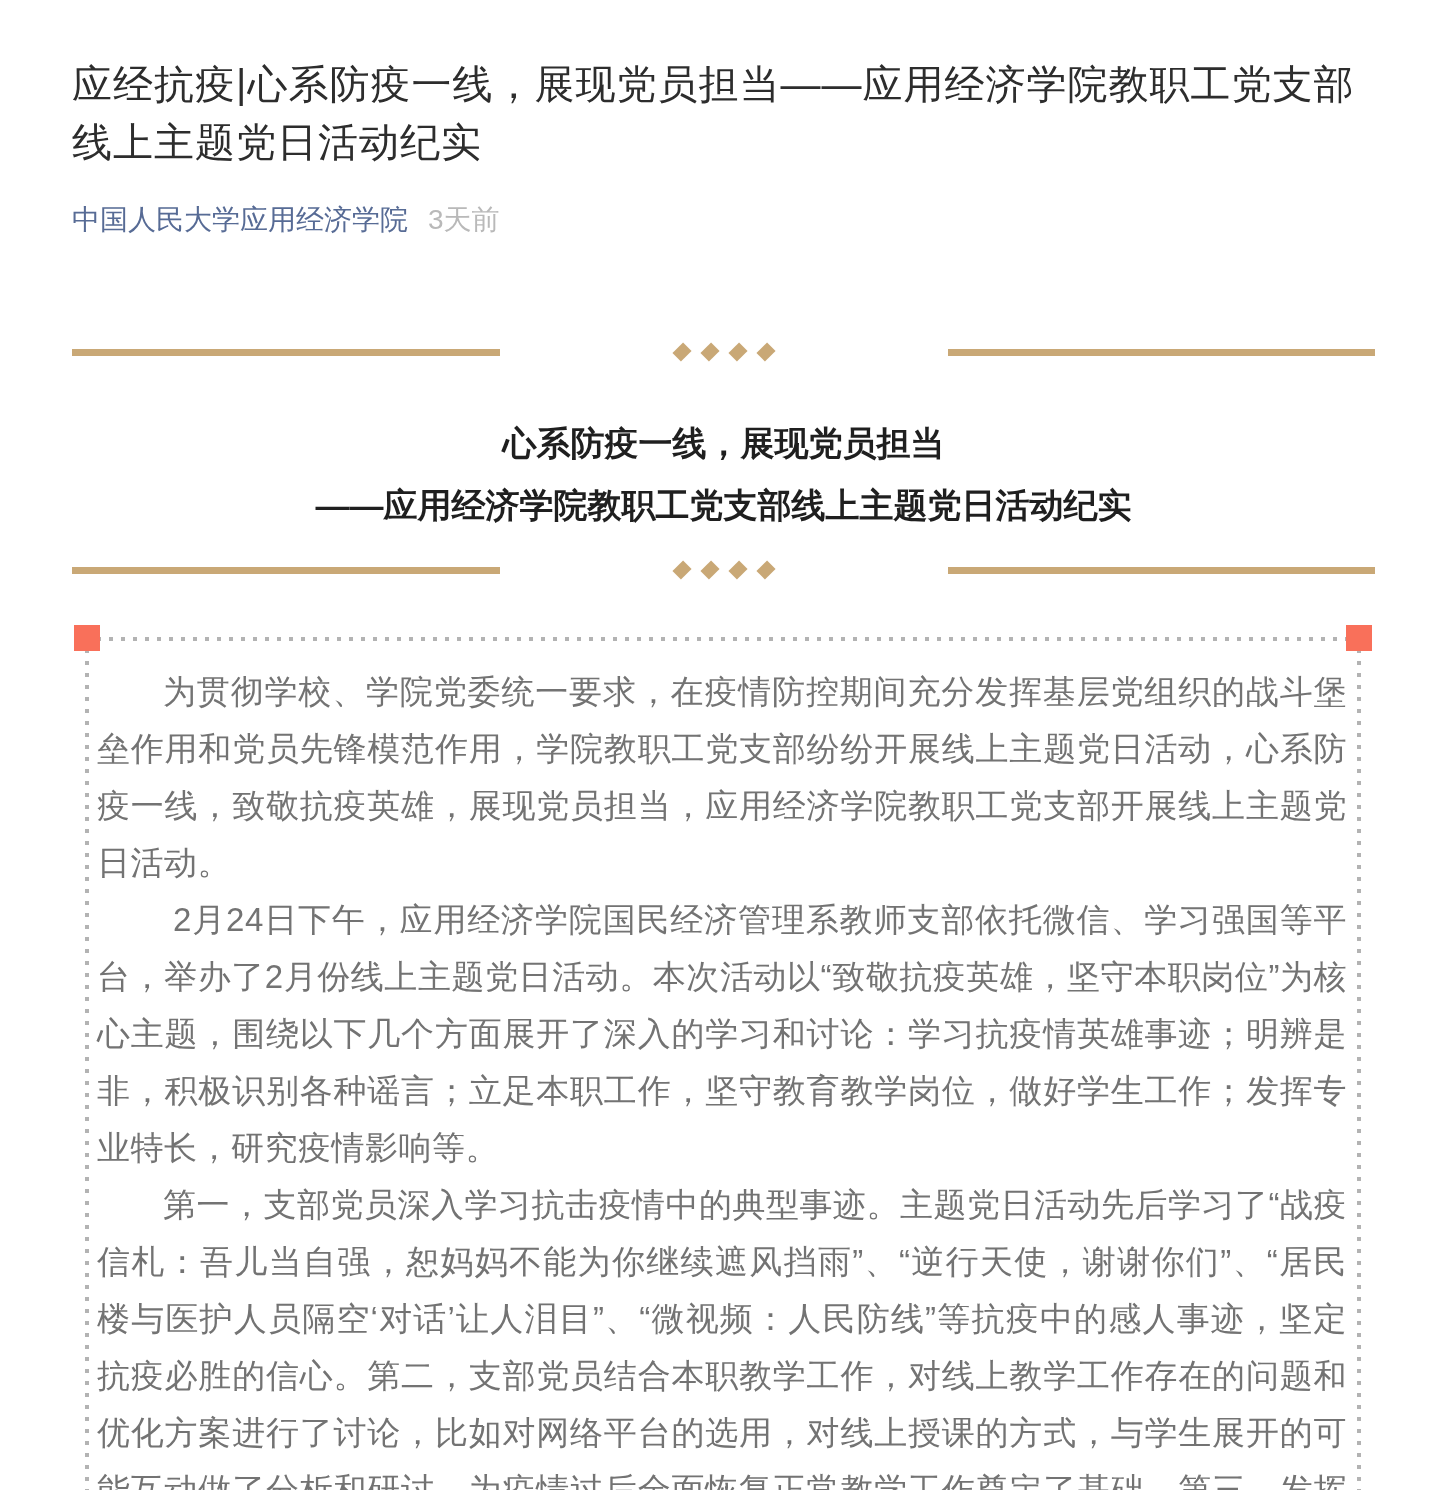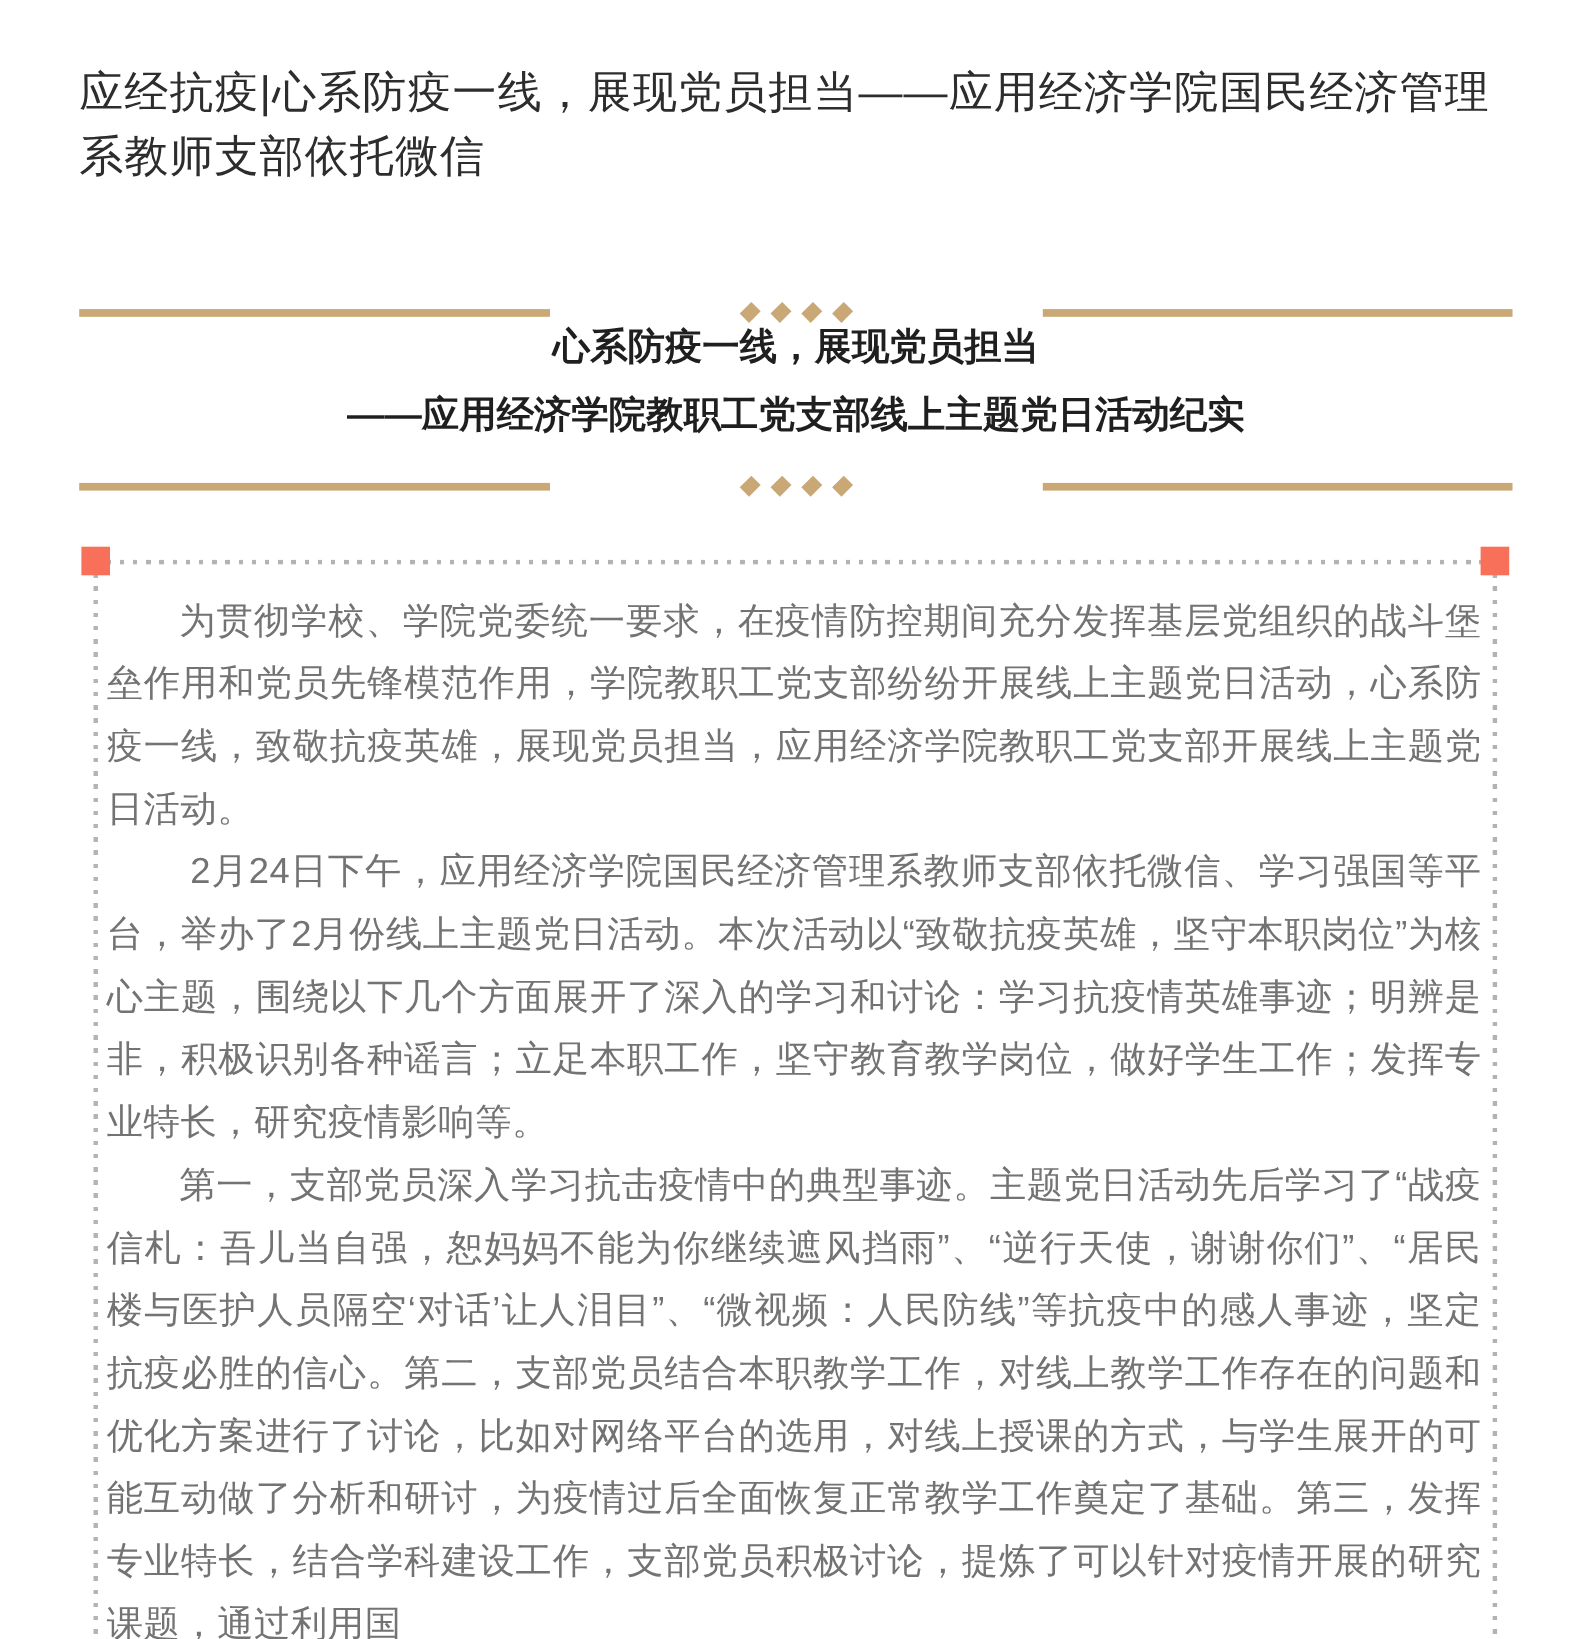--- a/index.html
+++ b/index.html
@@ -116,7 +116,7 @@
 
 <div class="page">
 
-  <h1 class="article-title">应经抗疫|心系防疫一线，展现党员担当——应用经济学院国民经济管理系教师支部依托微信</h1>
+  <h1 class="article-title">应经抗疫|心系防疫一线，展现党员担当——应用经济学院教职工党支部线上主题党日活动纪实</h1>
 
 
   <div class="divider first">

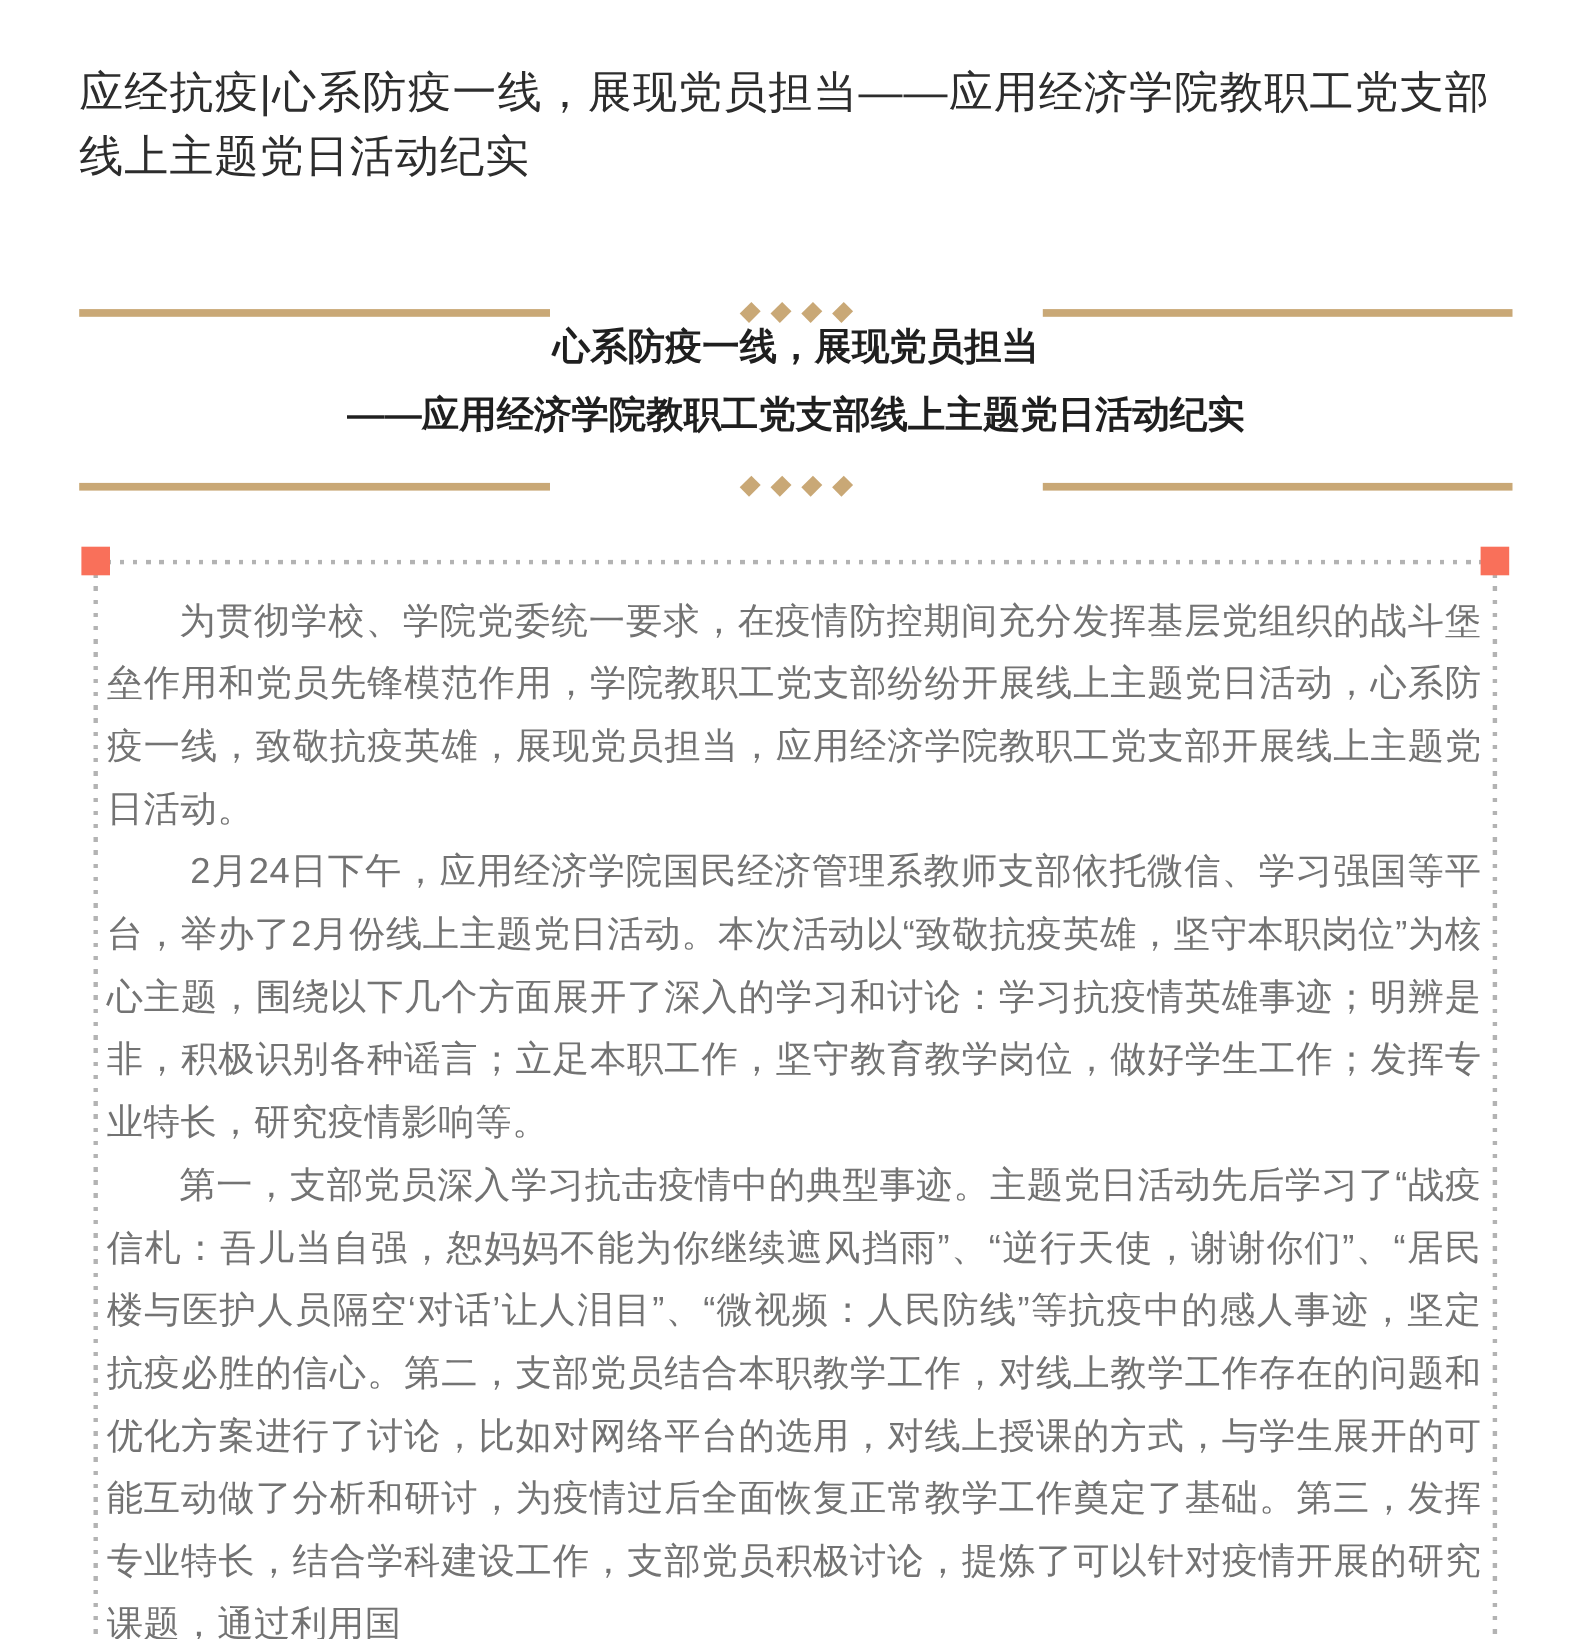--- a/index.html
+++ b/index.html
@@ -118,6 +118,10 @@
 
   <h1 class="article-title">应经抗疫|心系防疫一线，展现党员担当——应用经济学院教职工党支部线上主题党日活动纪实</h1>
 
+  <div class="meta-row">
+    <a class="source-link">中国人民大学应用经济学院</a>
+    <span class="publish-time">3天前</span>
+  </div>
 
   <div class="divider first">
     <div class="line"></div>

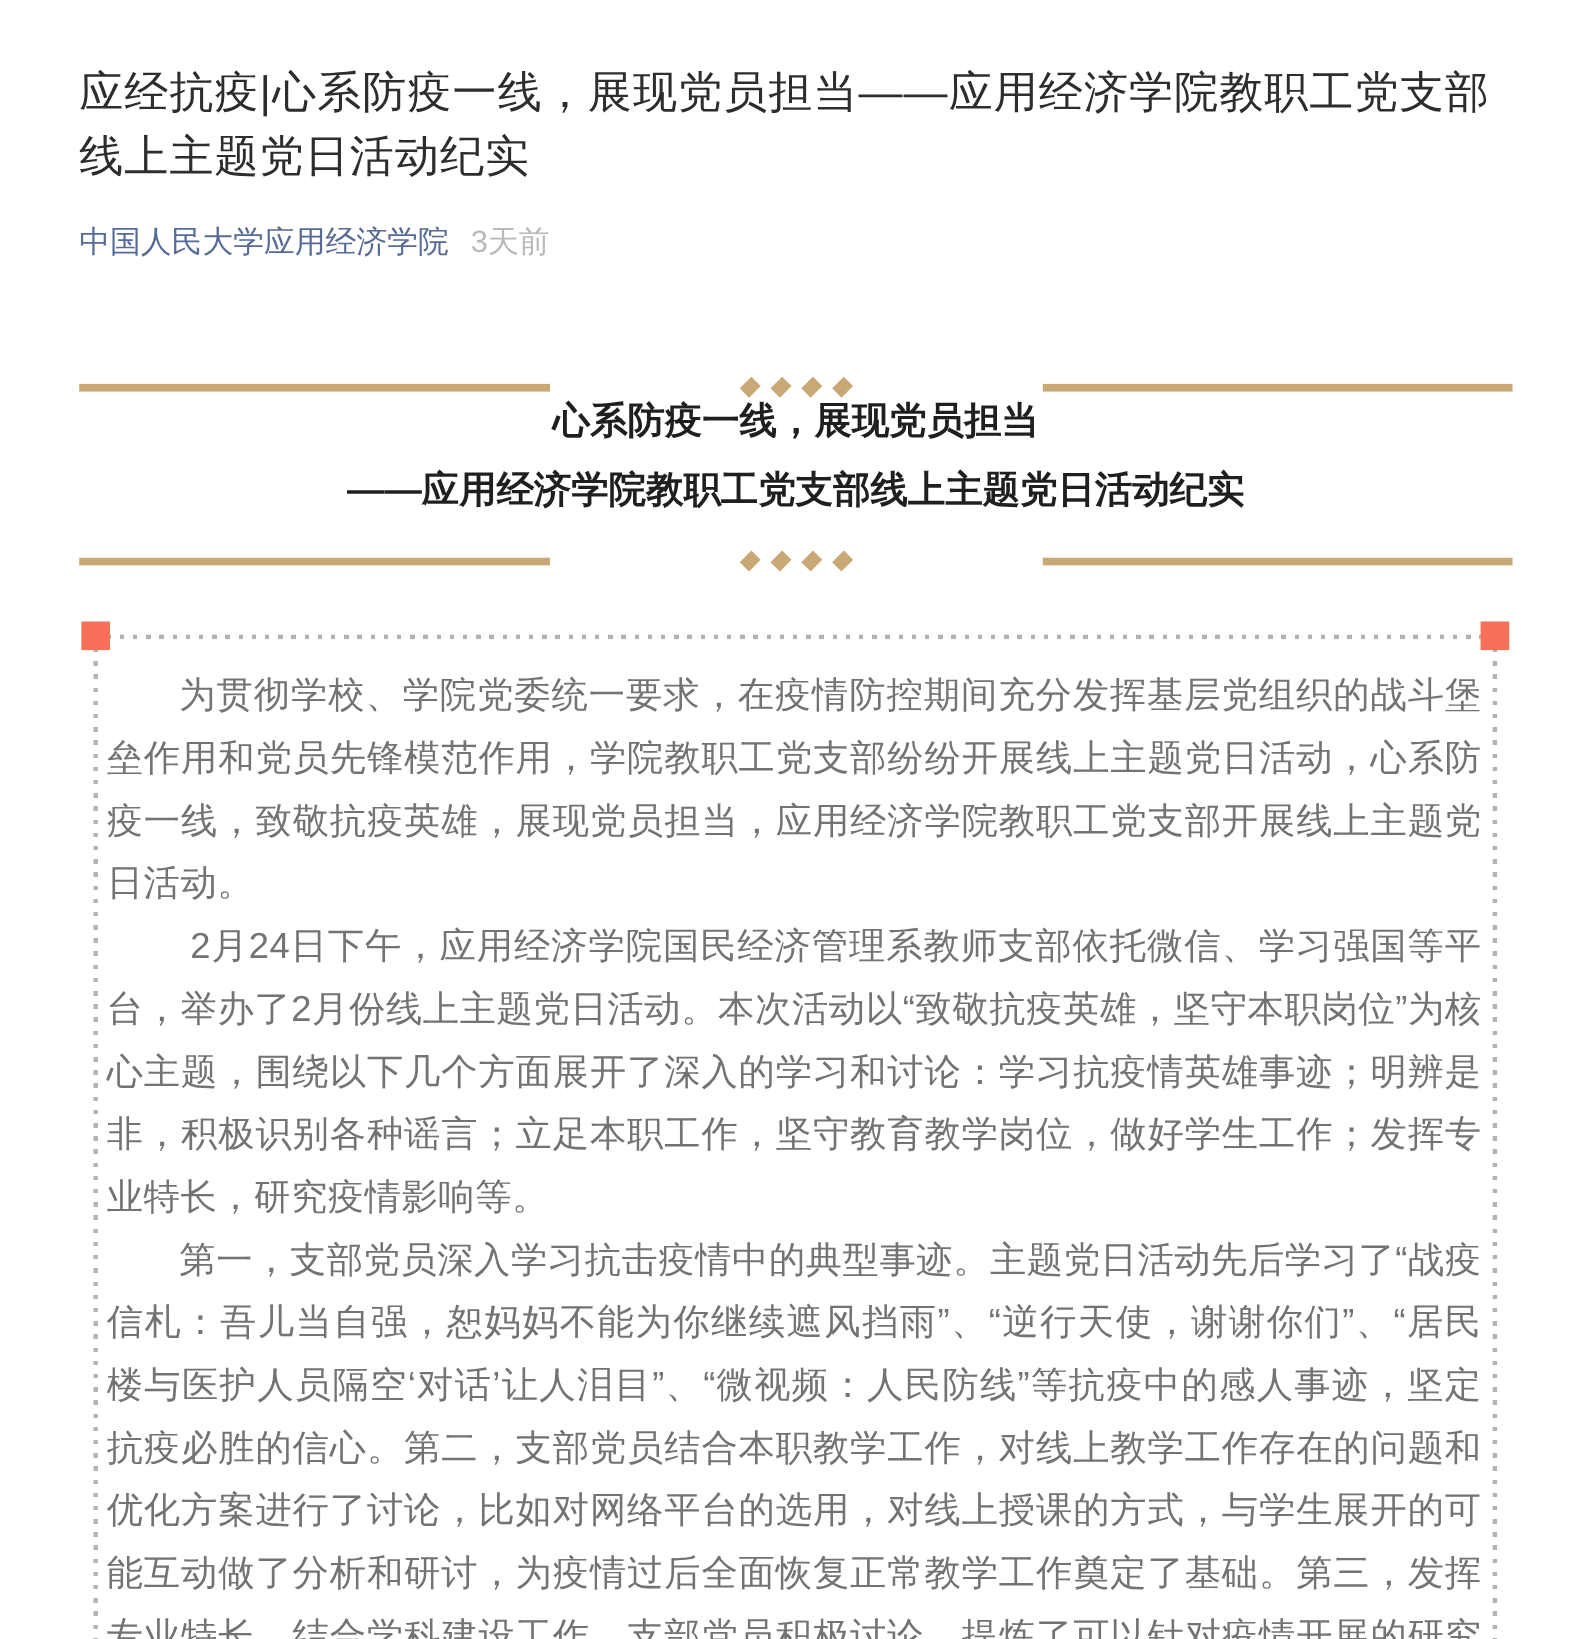--- a/index.html
+++ b/index.html
@@ -69,7 +69,7 @@
     font-weight: 700;
     color: #1f1f1f;
   }
-  .sub-heading.line1 { }
+  .sub-heading.line1 { margin-top: 60px; }
   .sub-heading.line2 { margin-top: 18px; }
 
   

